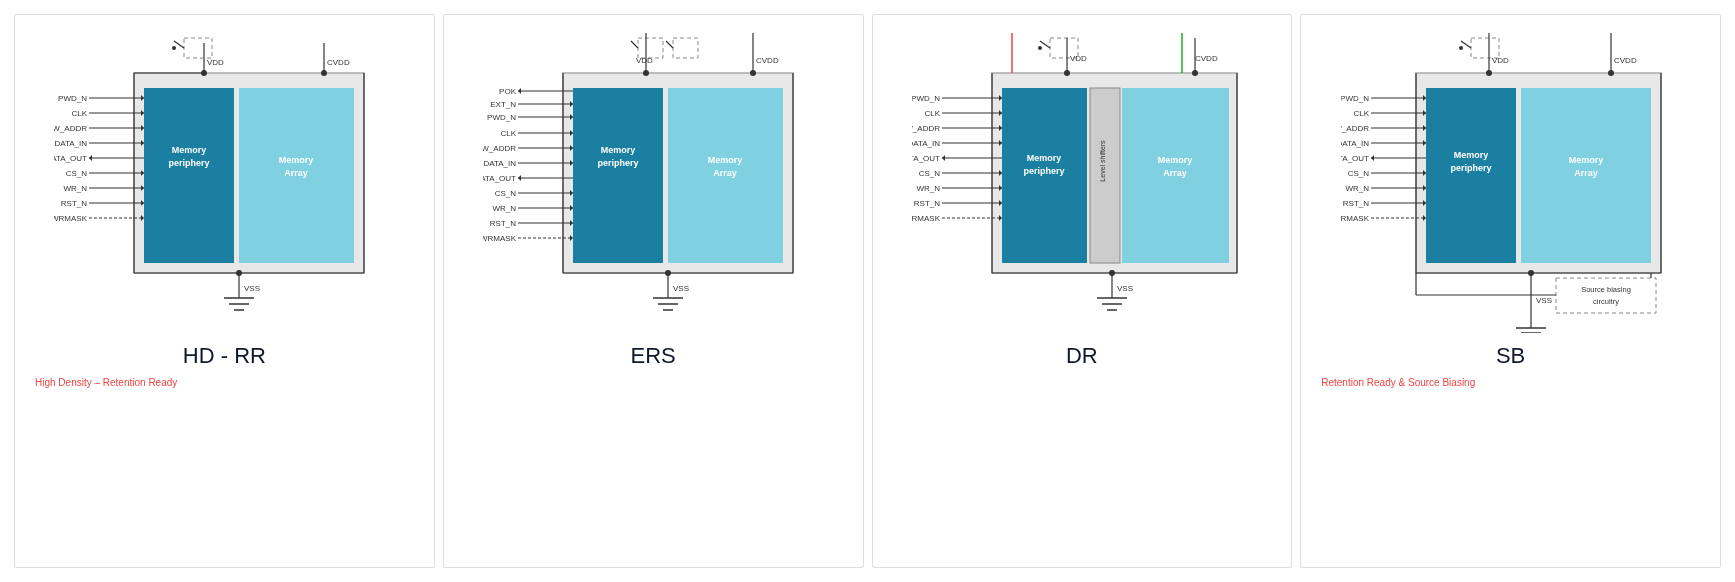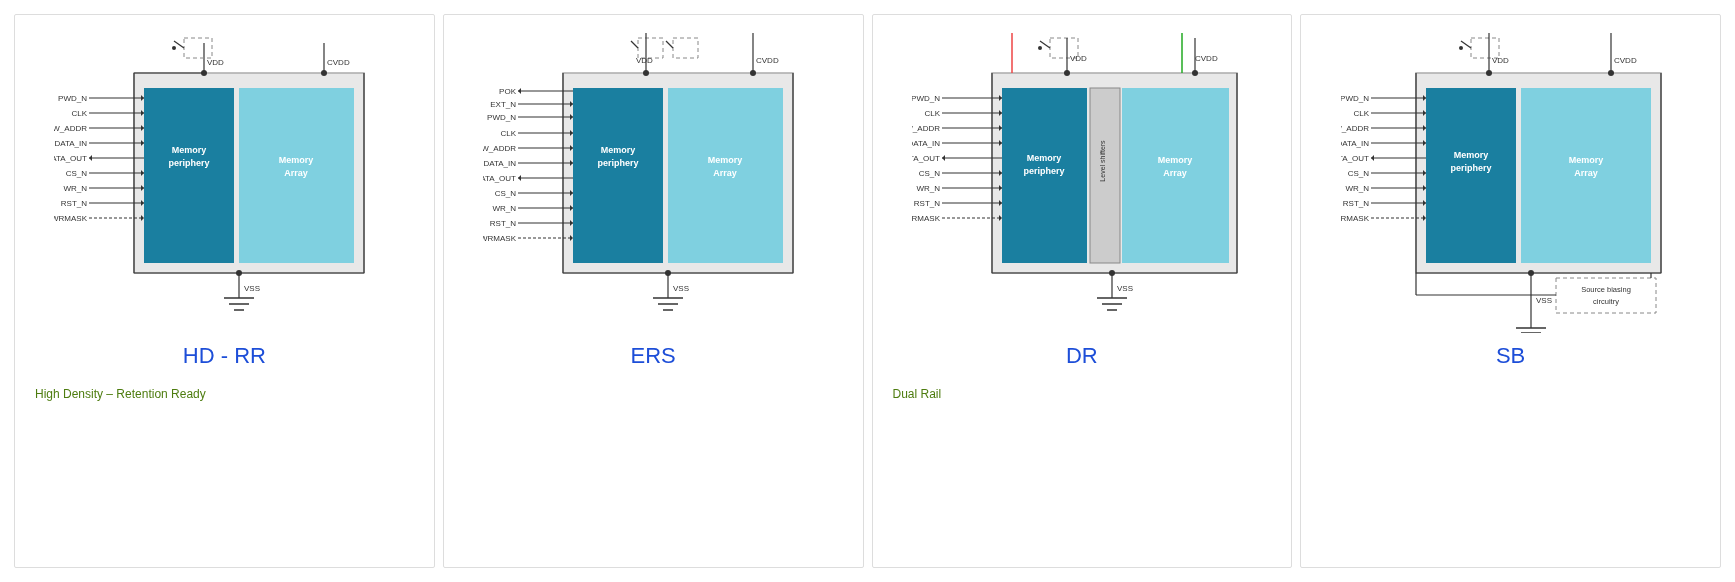--- a/index.html
+++ b/index.html
@@ -38,8 +38,8 @@
     .card-title {
       font-size: 22px;
       font-weight: 400;
-      margin-bottom: 16px;
-      color: #1d4ed8;
+      margin-bottom: 6px;
+      color: #0f172a;
       text-align: center;
     }
     .card-desc {

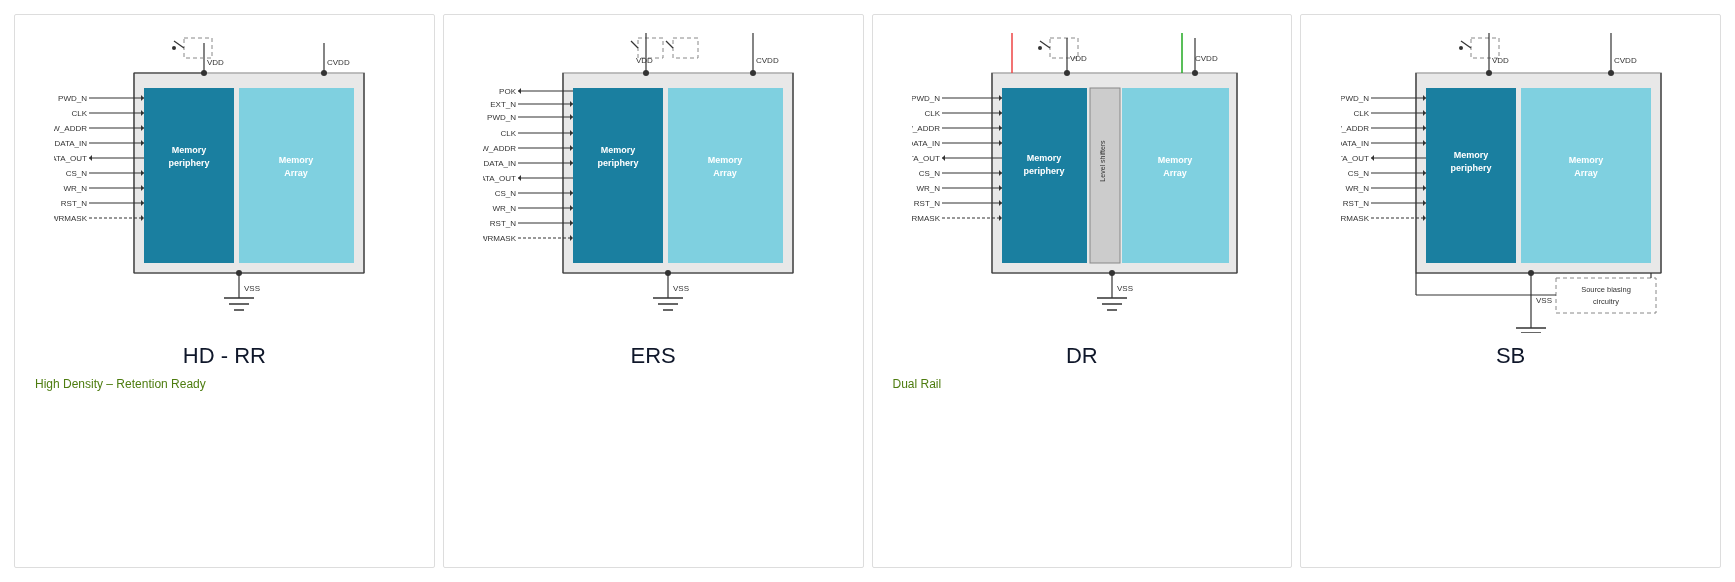--- a/index.html
+++ b/index.html
@@ -43,8 +43,8 @@
       text-align: center;
     }
     .card-desc {
-      font-size: 12px;
-      color: #4d7c0f;
+      font-size: 10px;
+      color: #ef4444;
       text-align: left;
       width: 100%;
       padding-left: 10px;

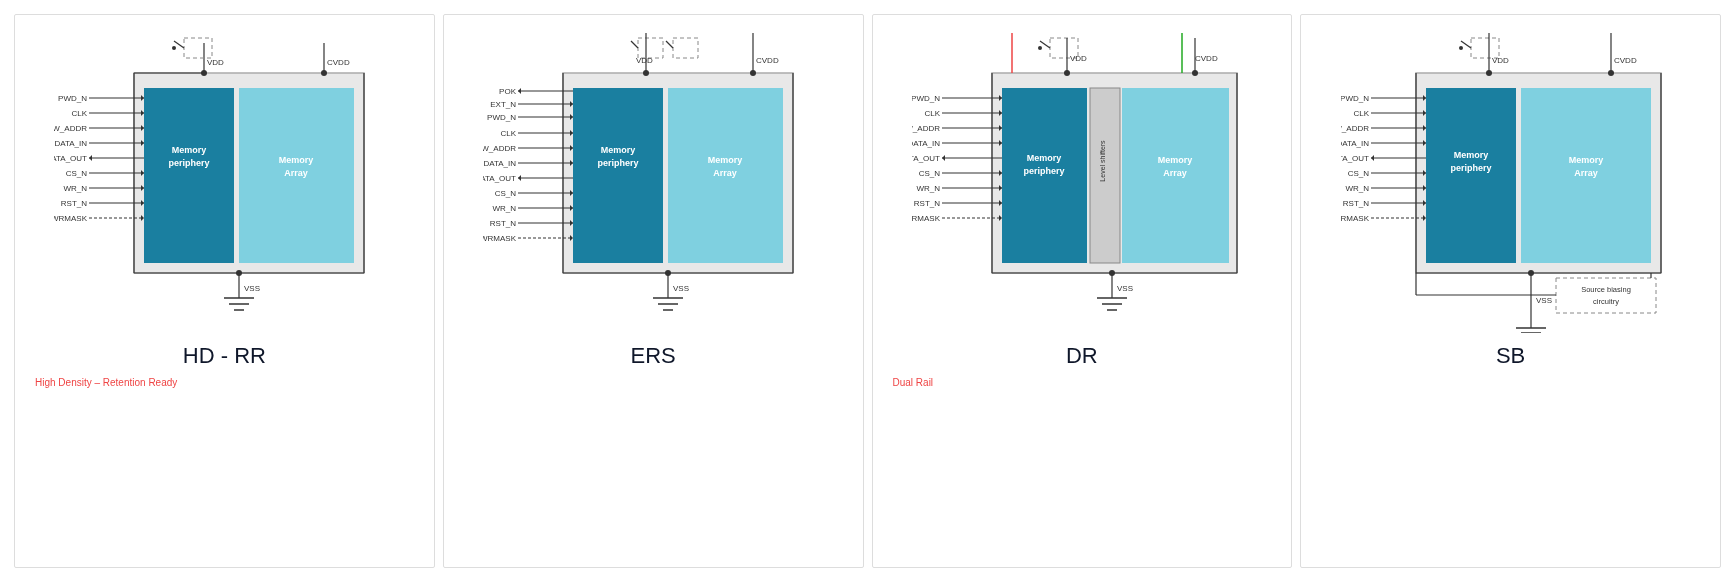--- a/index.html
+++ b/index.html
@@ -325,9 +325,6 @@
       </svg>
     </div>
     <div class="card-title">DR</div>
-    <div class="card-desc">
-      <span>Dual Rail</span>
-    </div>
   </div>
 
   <div class="card">

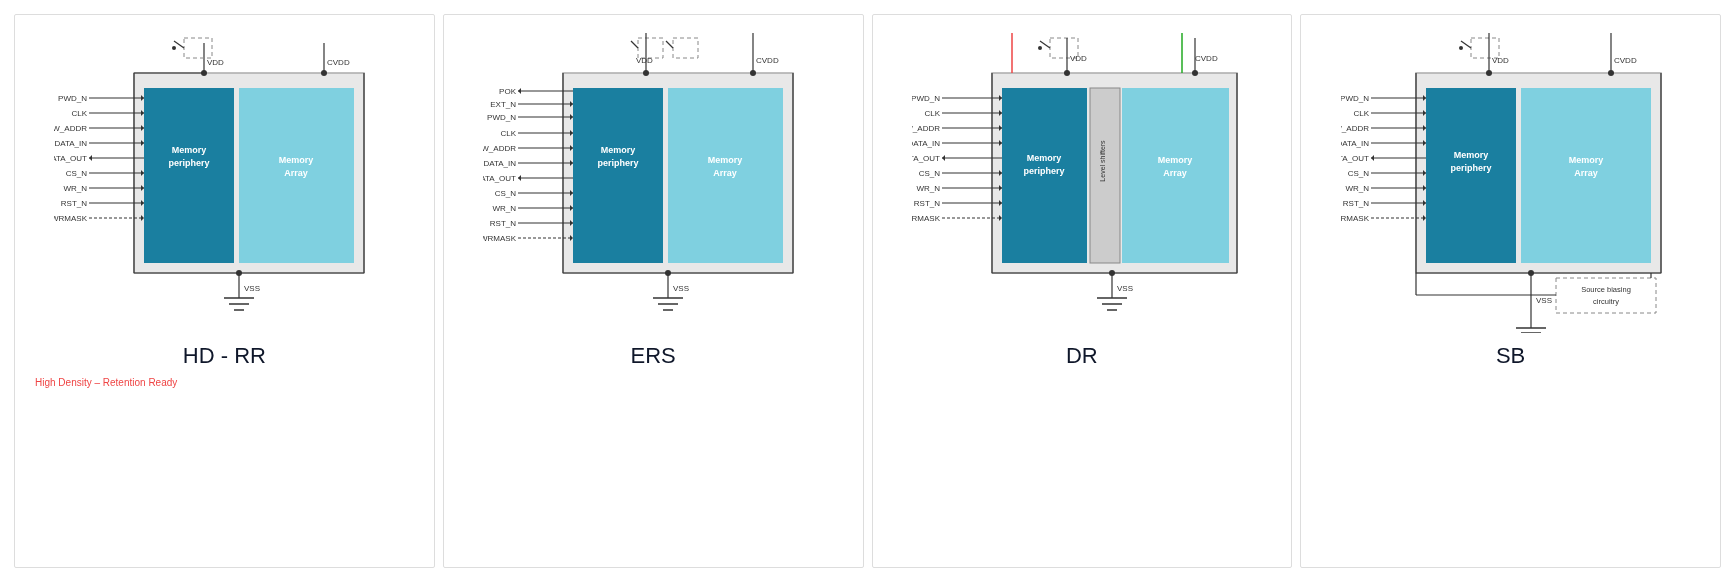--- a/index.html
+++ b/index.html
@@ -409,6 +409,9 @@
       </svg>
     </div>
     <div class="card-title">SB</div>
+    <div class="card-desc">
+      <span>Retention Ready &amp; Source Biasing</span>
+    </div>
   </div>
 
 </div>

